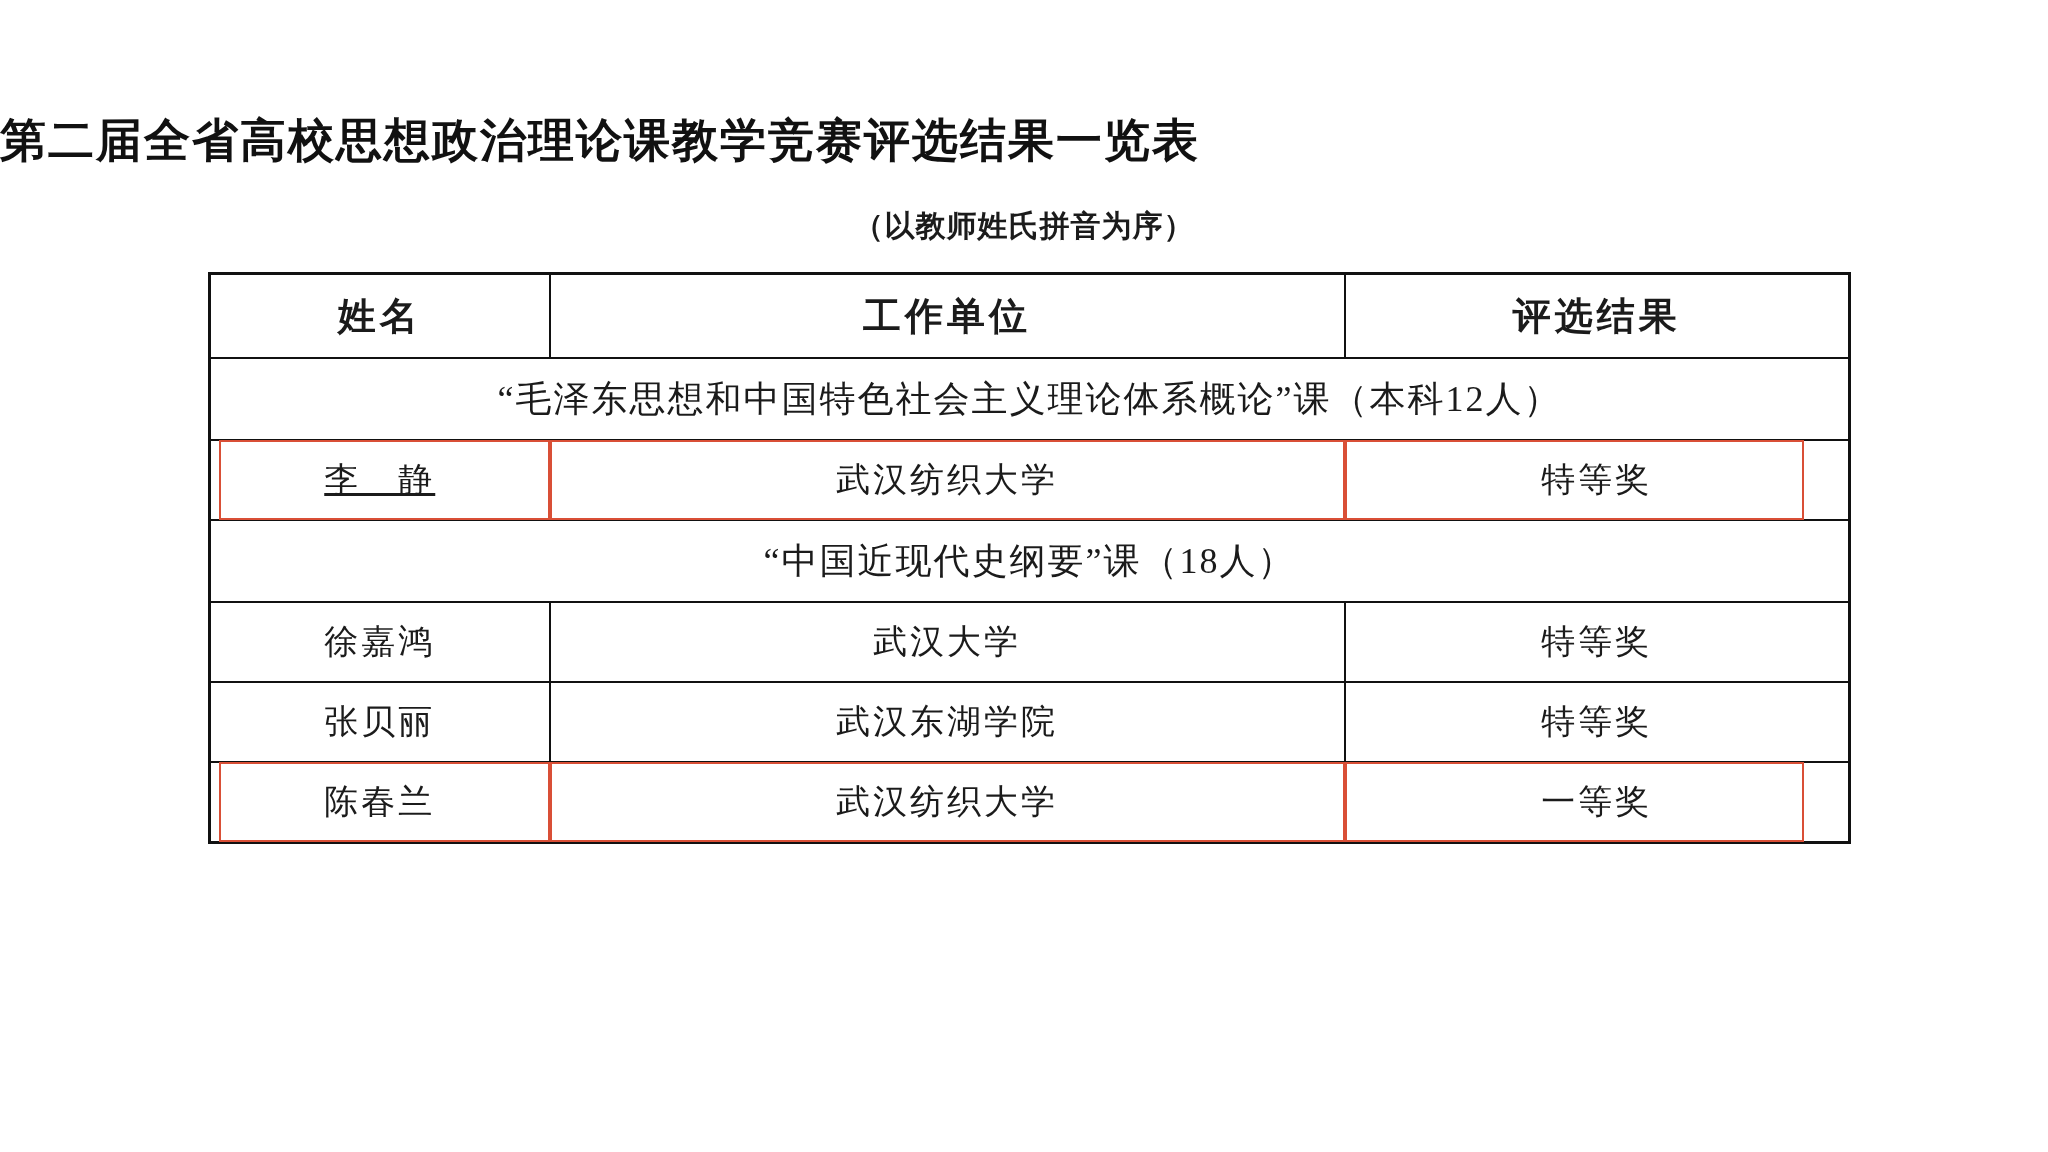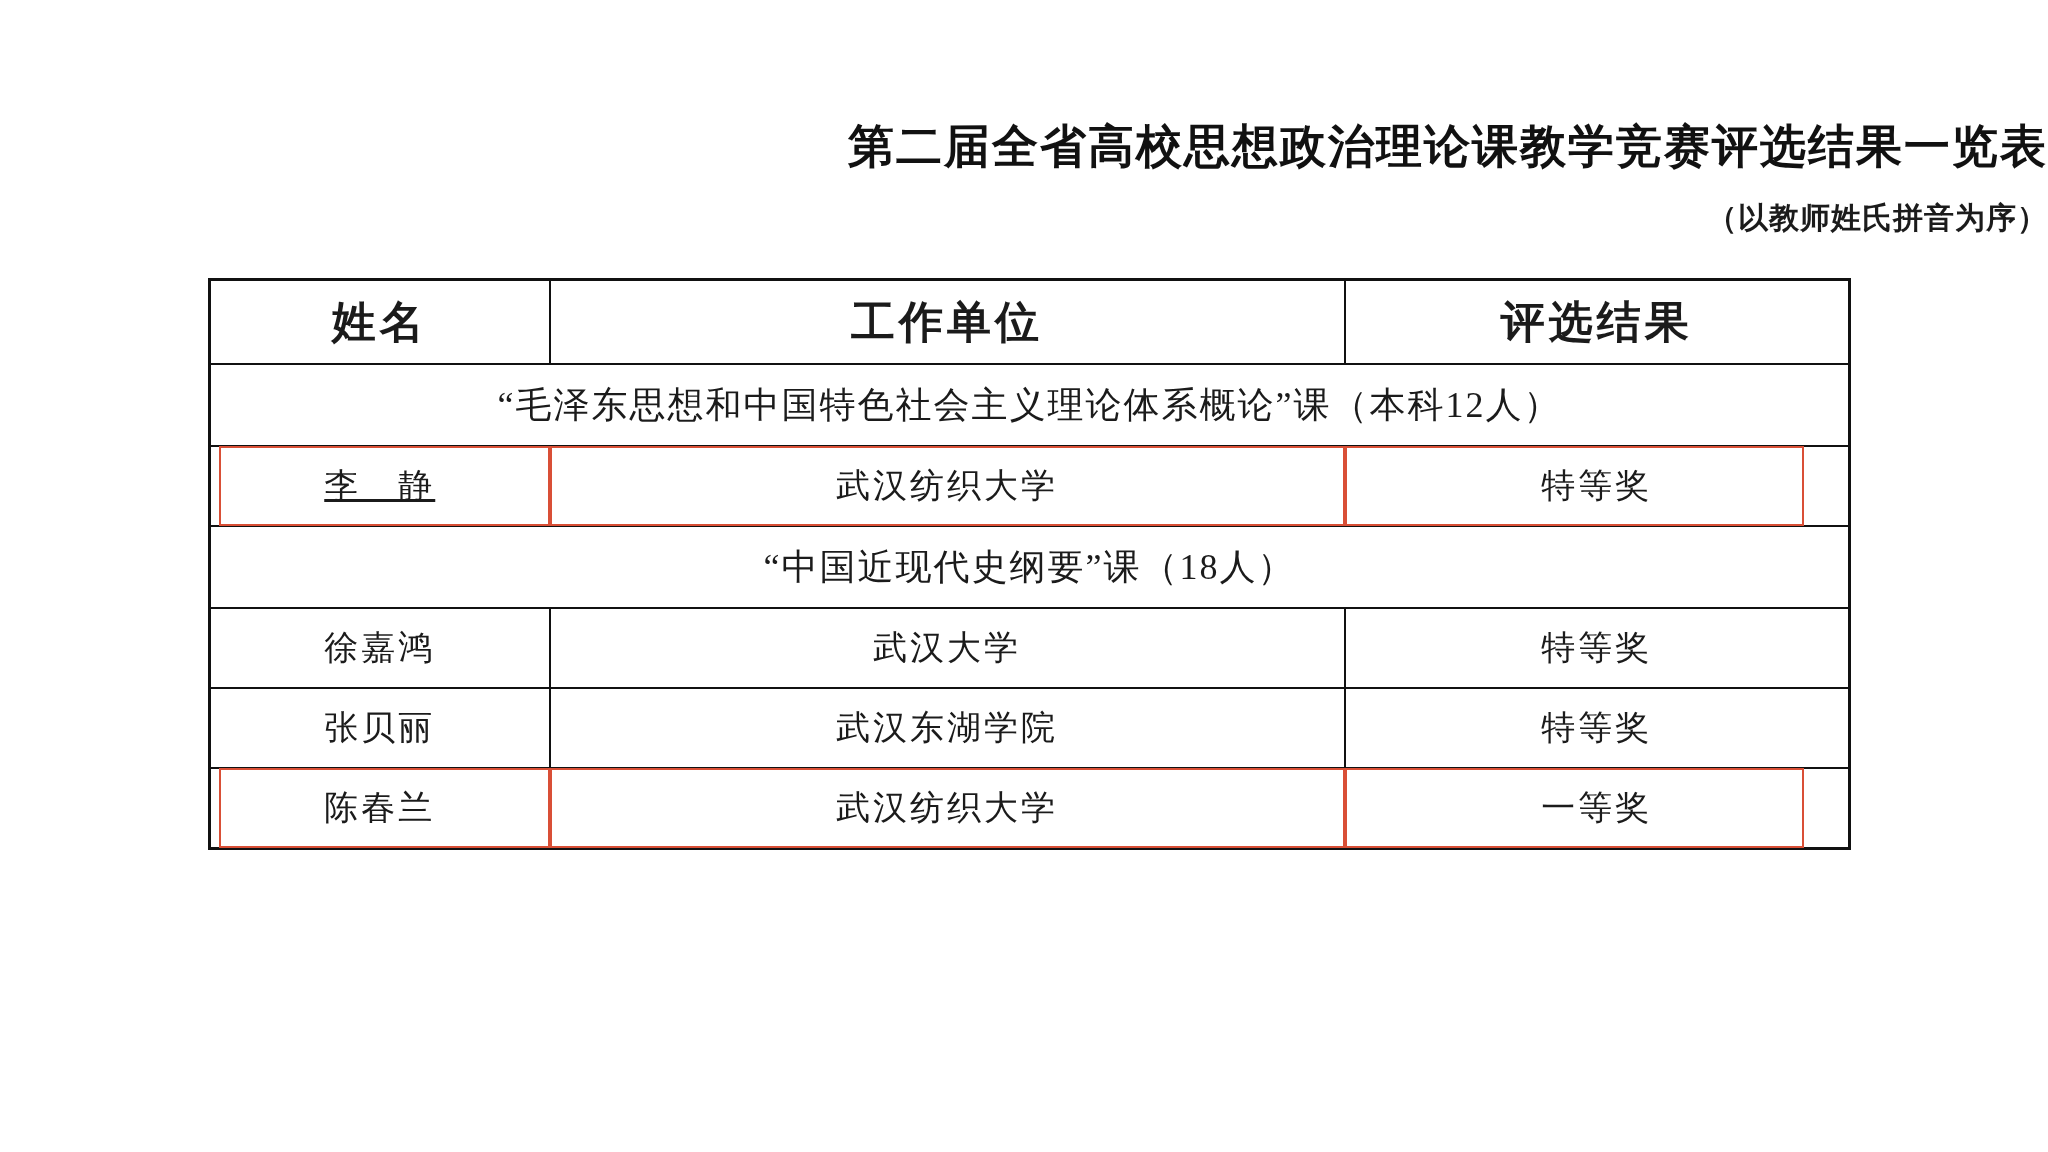--- a/index.html
+++ b/index.html
@@ -21,14 +21,13 @@
     background: #ffffff;
   }
   .doc-title {
-    text-align: right;
+    text-align: left;
     font-family: "Liberation Serif", "DejaVu Serif", serif;
     font-weight: bold;
     font-size: 46px;
     letter-spacing: 2px;
     padding-top: 110px;
     color: #111;
-    margin-top: 6px;
   }
   .doc-subtitle {
     text-align: right;

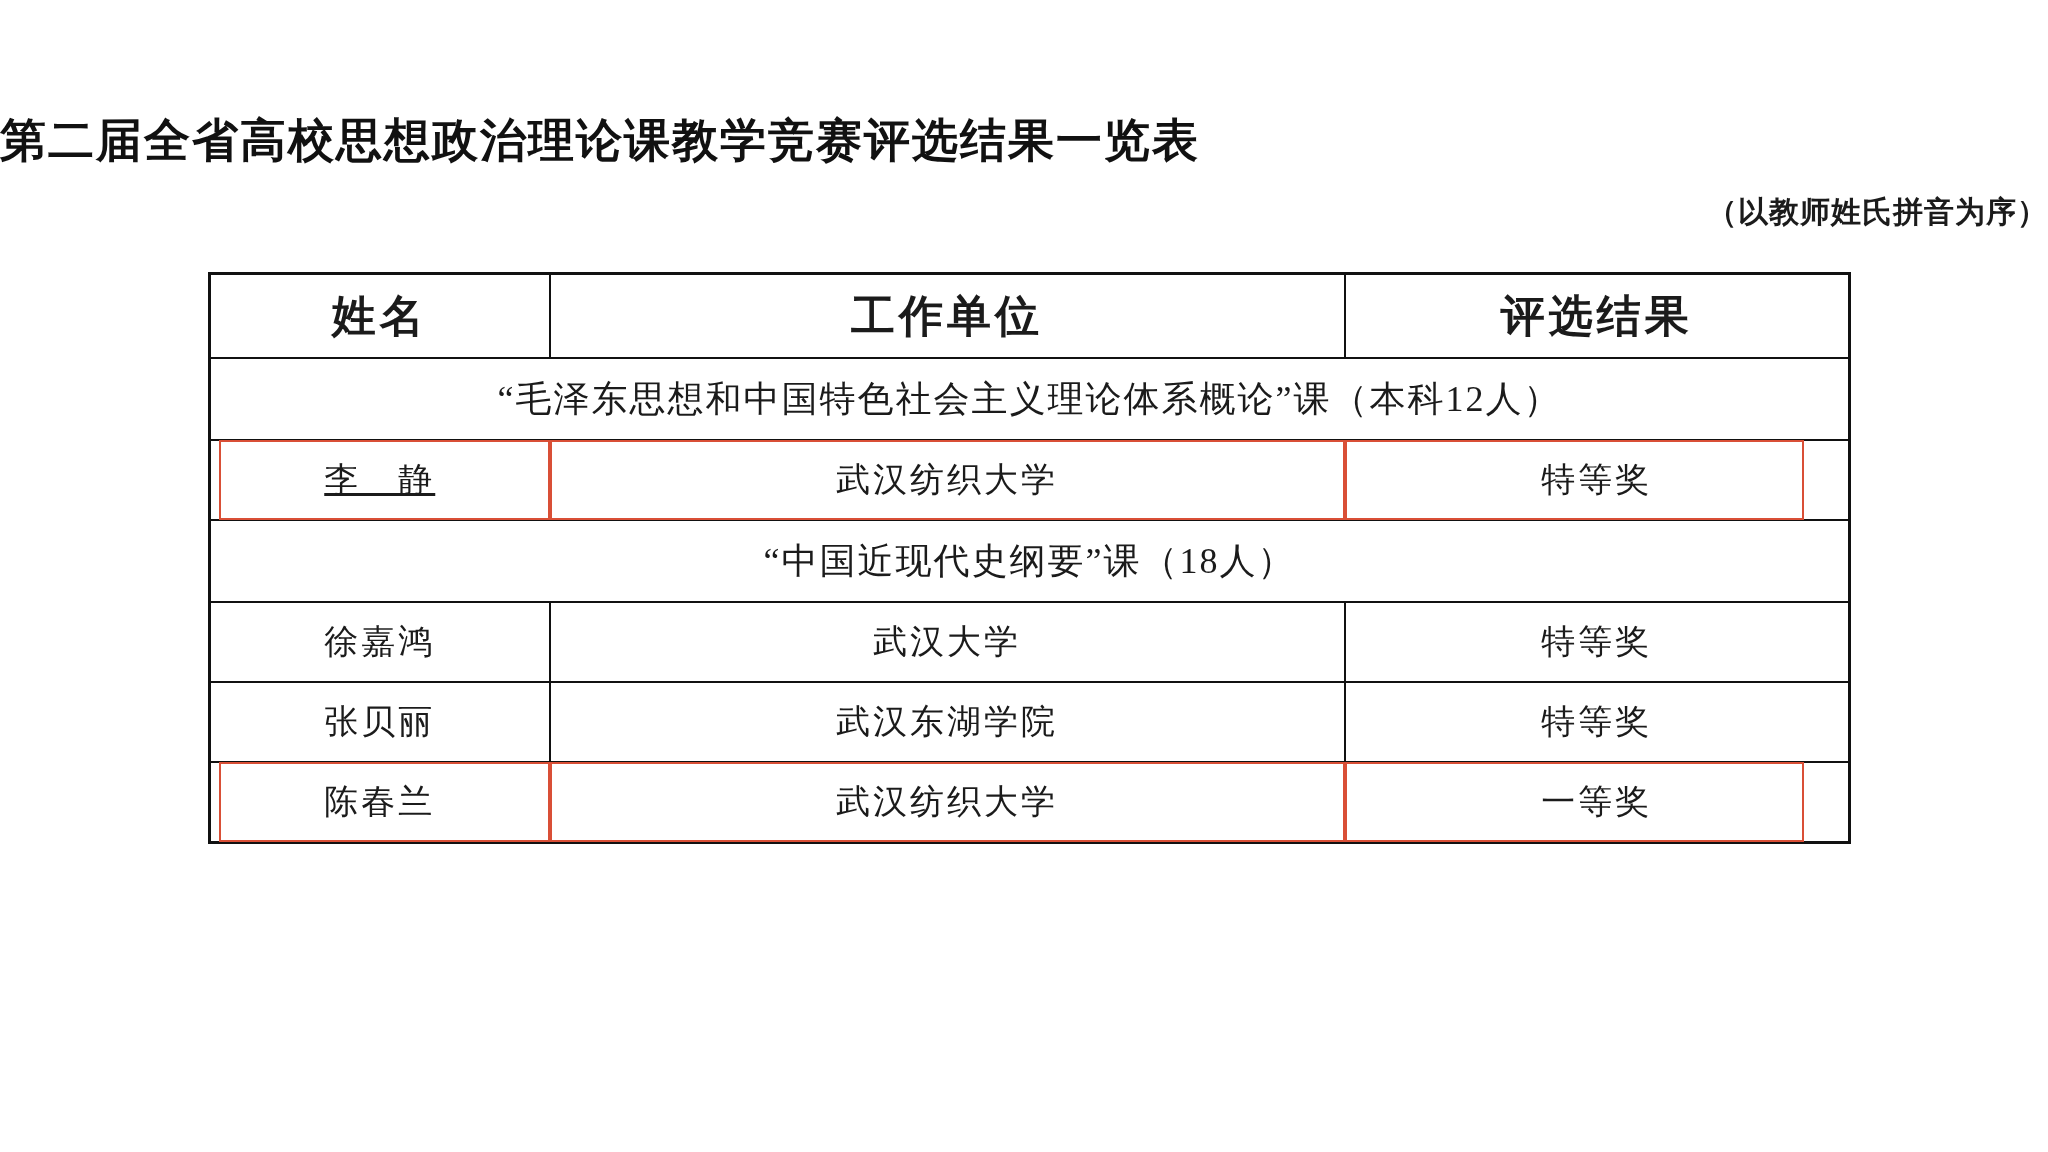--- a/index.html
+++ b/index.html
@@ -30,12 +30,12 @@
     color: #111;
   }
   .doc-subtitle {
-    text-align: right;
+    text-align: center;
     font-family: "Liberation Serif", "DejaVu Serif", serif;
     font-size: 30px;
     font-weight: bold;
     letter-spacing: 1px;
-    margin-top: 20px;
+    margin-top: 34px;
     color: #1b1b1b;
   }
   .table-wrap {

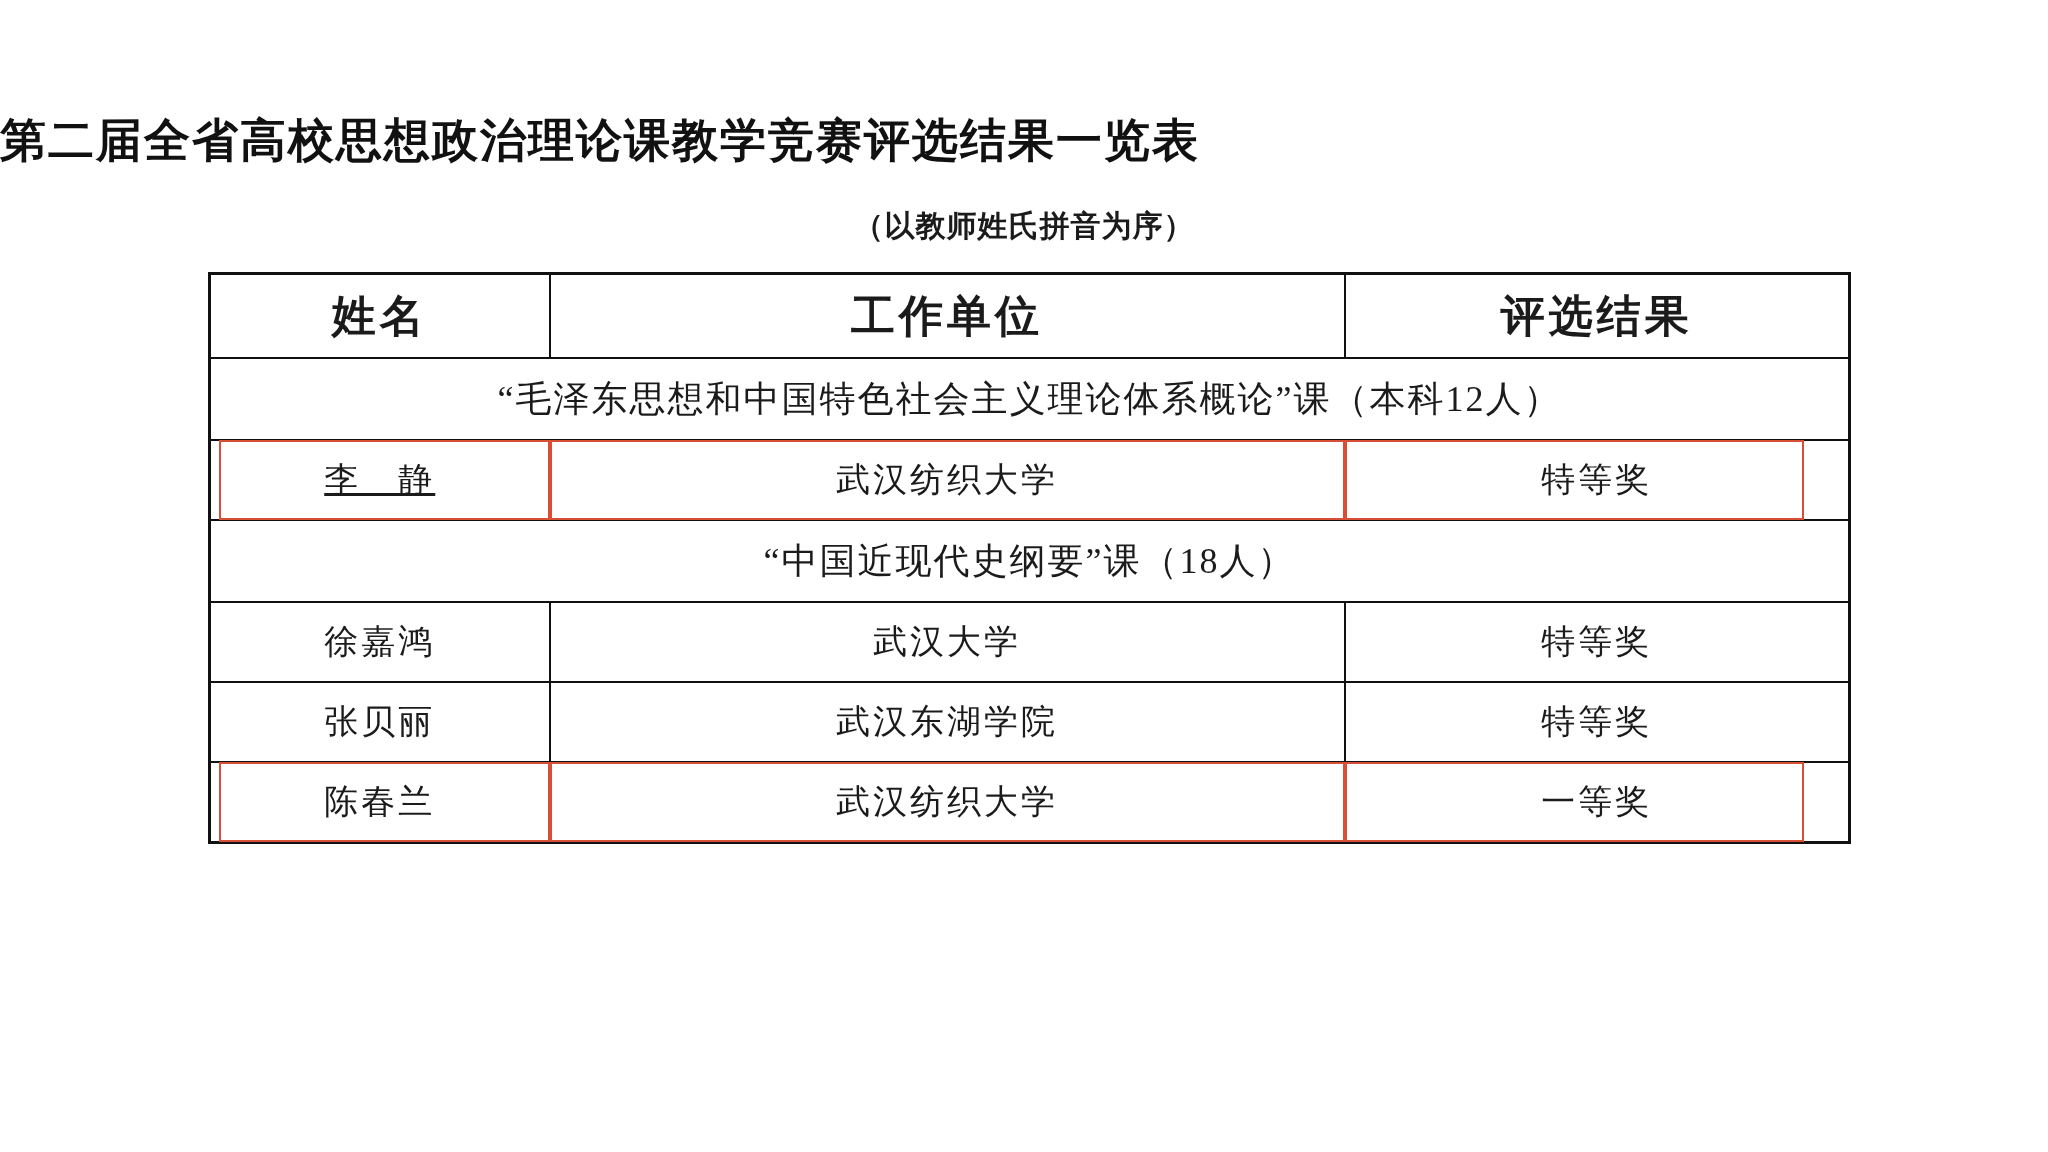--- a/index.html
+++ b/index.html
@@ -67,7 +67,7 @@
     padding: 0 6px;
   }
   table.result-table tr.header-row td {
-    font-size: 44px;
+    font-size: 38px;
     font-weight: bold;
     letter-spacing: 4px;
     height: 82px;

